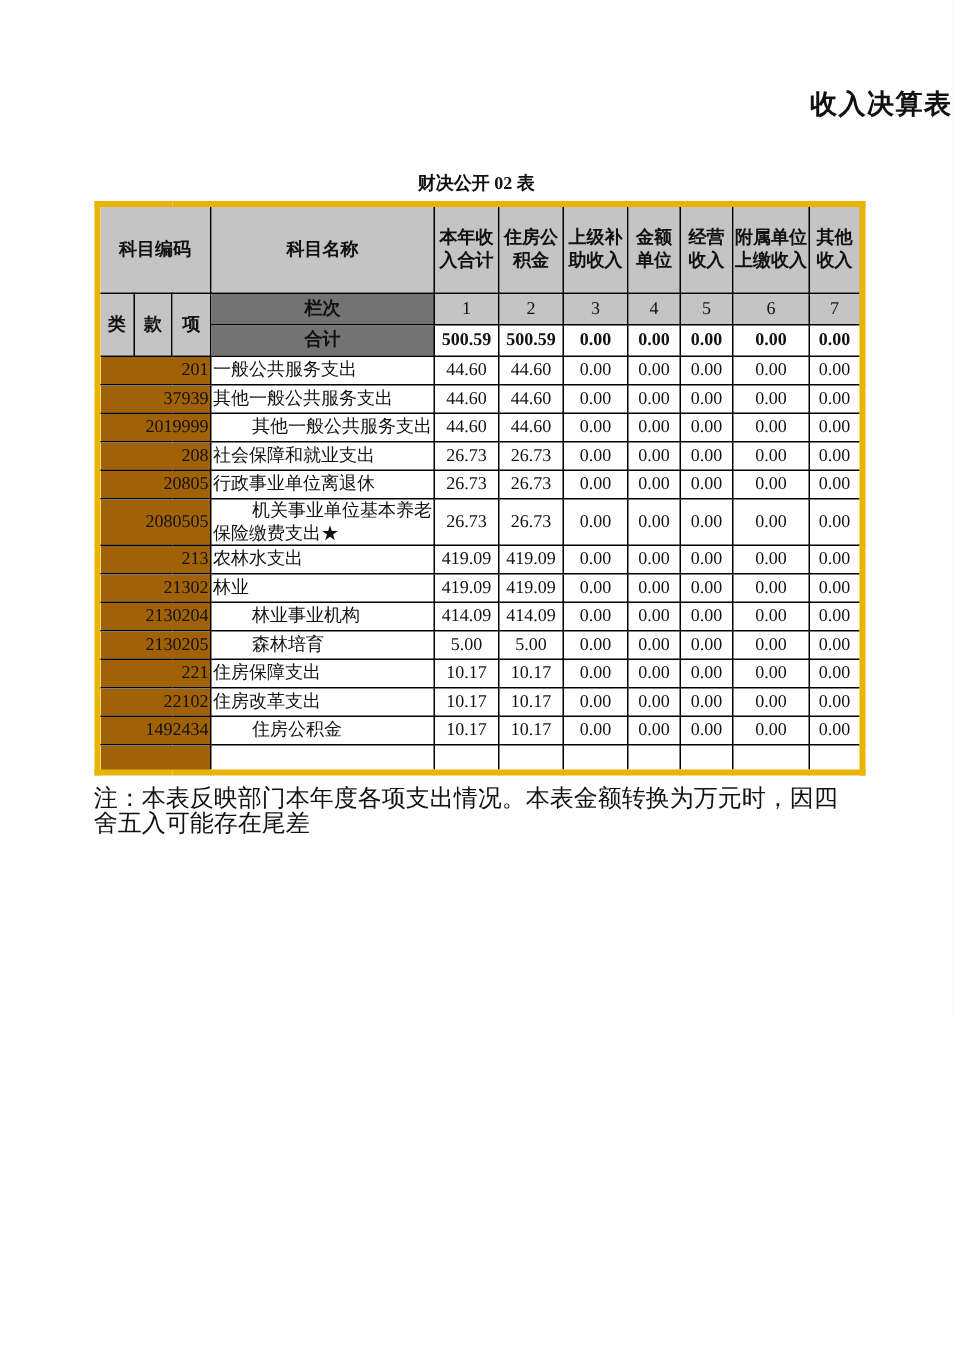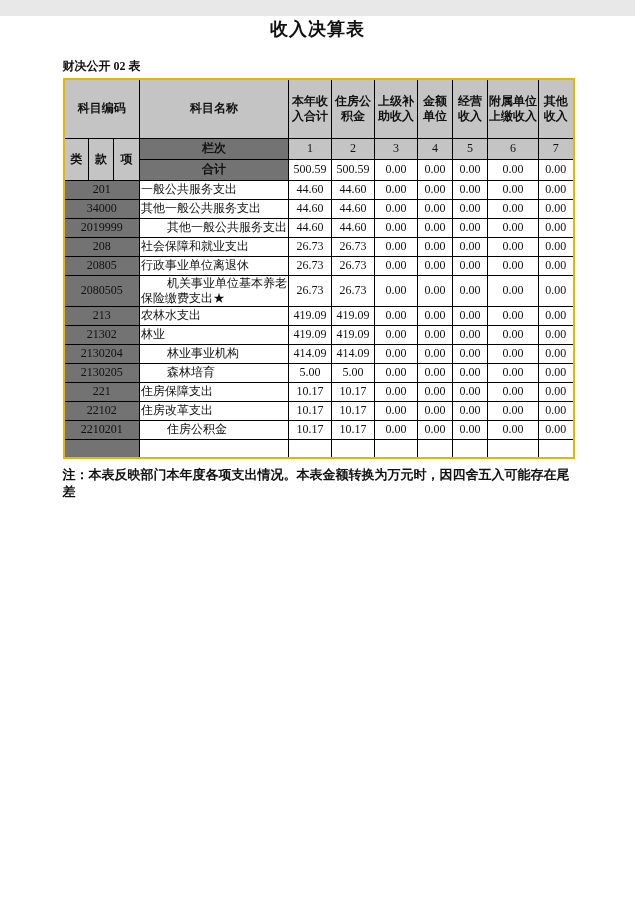--- a/index.html
+++ b/index.html
@@ -17,8 +17,9 @@
     background: #ffffff;
   }
   .title {
-    margin: 16px;
-    text-align: center;
+    margin: 0;
+    padding-top: 56px;
+    text-align: right;
     font-size: 18px;
     font-weight: bold;
     letter-spacing: 1px;

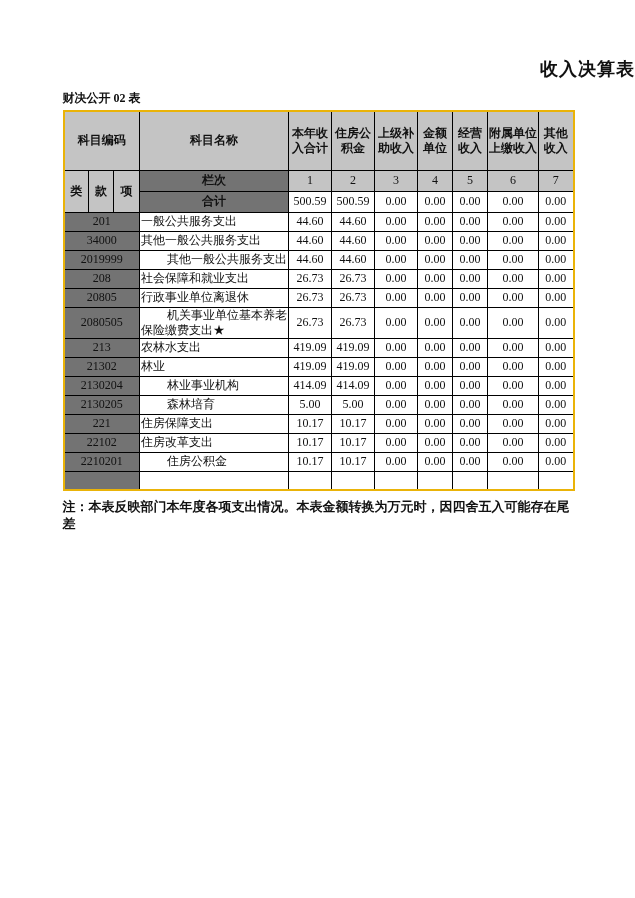--- a/index.html
+++ b/index.html
@@ -30,8 +30,8 @@
     margin: 0 auto;
   }
   .doc-label {
-    margin-top: 8px;
-    text-align: left;
+    margin-top: 32px;
+    text-align: center;
     font-size: 12px;
     font-weight: bold;
     line-height: 16px;

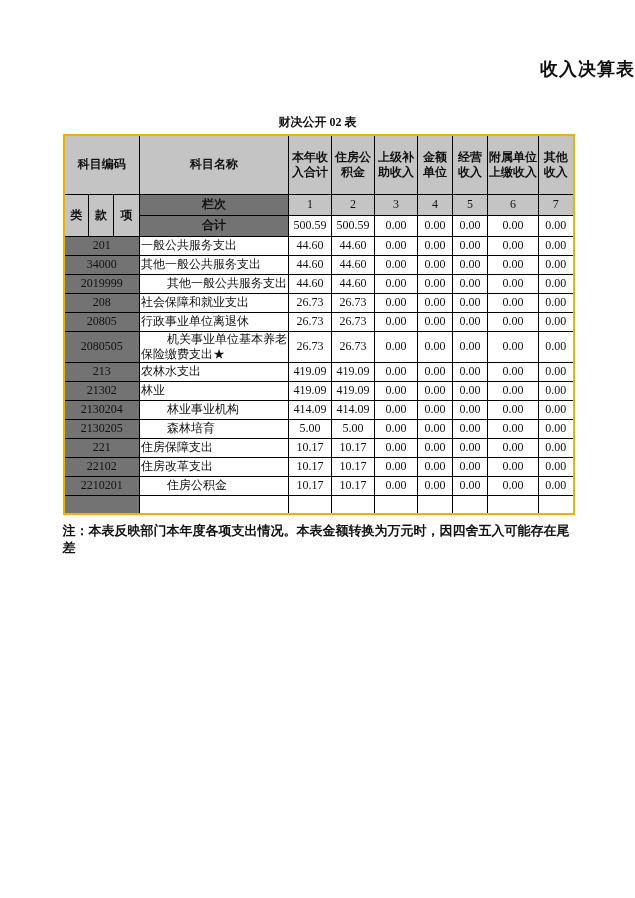--- a/index.html
+++ b/index.html
@@ -49,7 +49,7 @@
     border-collapse: collapse;
     table-layout: fixed;
     width: 510px;
-    border: 2px solid #eab308;
+    border: 4px solid #eab308;
     font-size: 12px;
   }
   table.fin th, table.fin td {

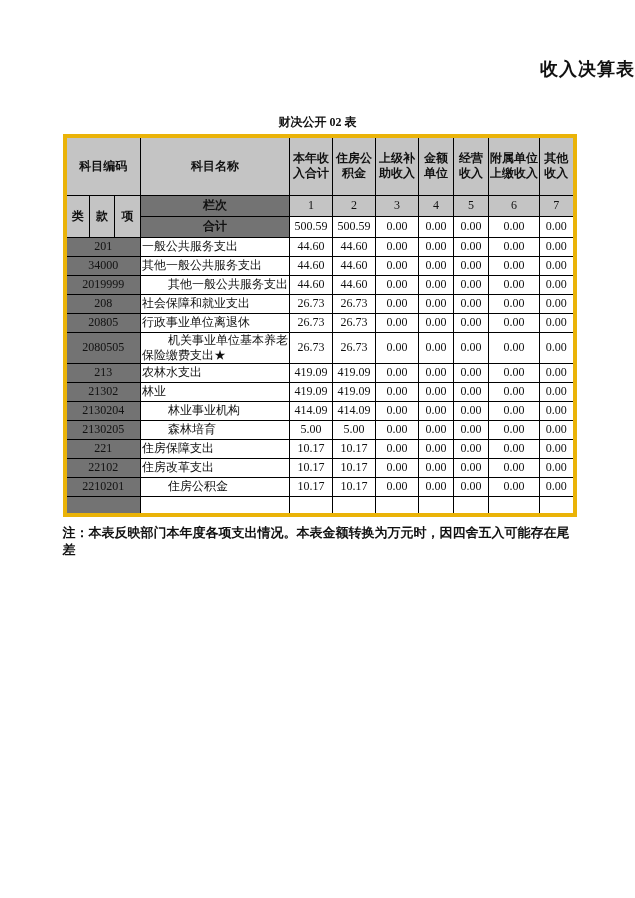--- a/index.html
+++ b/index.html
@@ -86,7 +86,7 @@
     text-align: center;
     background: #fff;
   }
-  td.num.bold { font-weight: normal; }
+  td.num.bold { font-weight: bold; }
   tbody tr { height: 19px; }
   td.code {
     text-align: center;

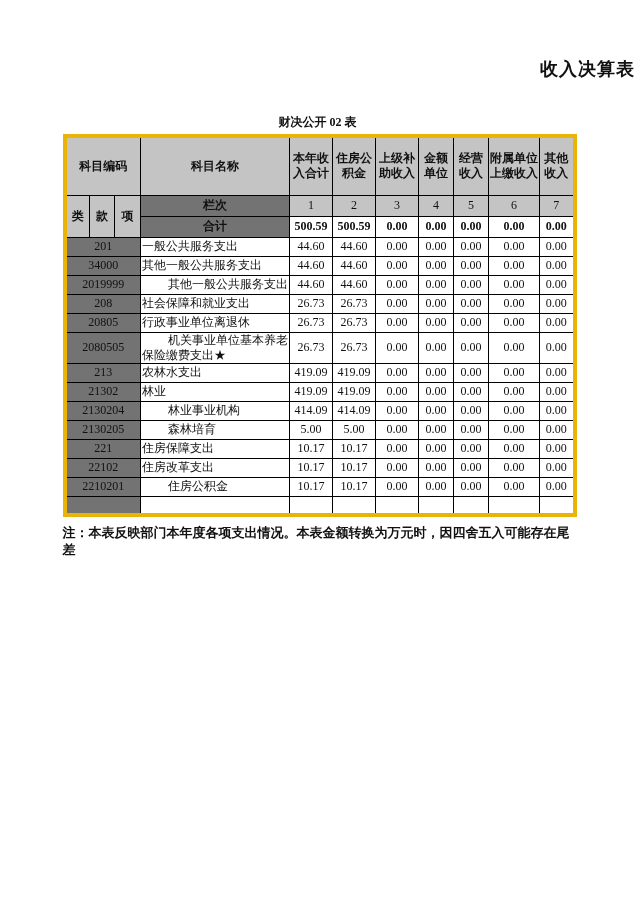--- a/index.html
+++ b/index.html
@@ -89,9 +89,9 @@
   td.num.bold { font-weight: bold; }
   tbody tr { height: 19px; }
   td.code {
-    text-align: center;
+    text-align: right;
     padding: 0 2px;
-    background: #737373;
+    background: #a16207;
     line-height: 14px;
   }
   td.name {

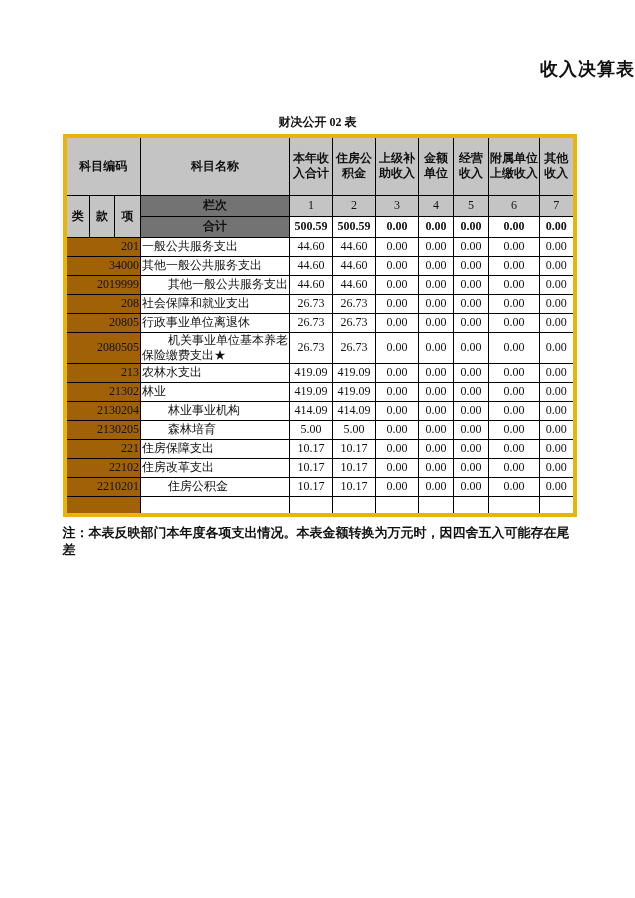--- a/index.html
+++ b/index.html
@@ -183,7 +183,7 @@
             <td class="num">0.00</td>
           </tr>
           <tr>
-            <td class="code" colspan="3">34000</td>
+            <td class="code" colspan="3">37939</td>
             <td class="name">其他一般公共服务支出</td>
             <td class="num">44.60</td>
             <td class="num">44.60</td>

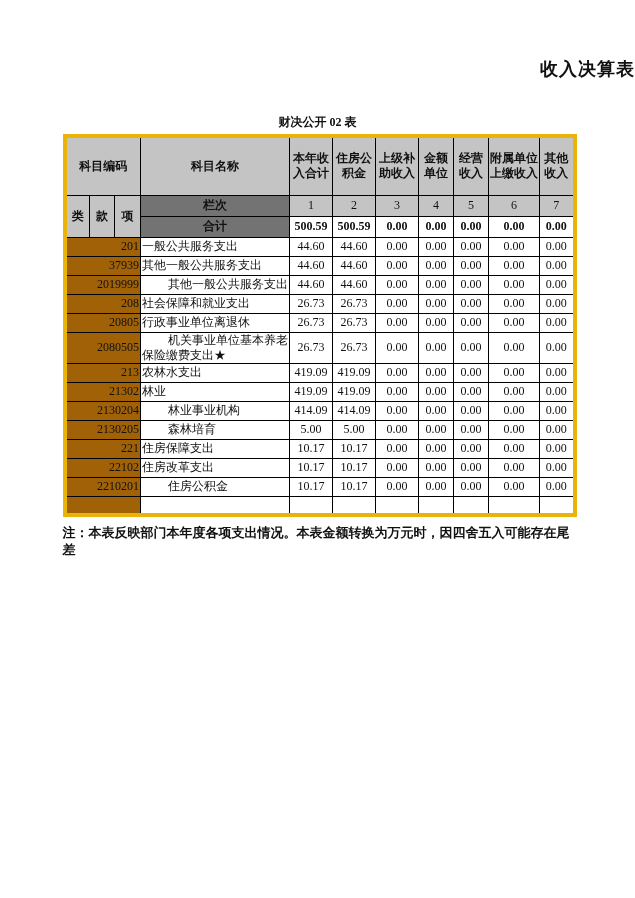--- a/index.html
+++ b/index.html
@@ -304,7 +304,7 @@
             <td class="num">0.00</td>
           </tr>
           <tr>
-            <td class="code" colspan="3">2210201</td>
+            <td class="code" colspan="3">1492434</td>
             <td class="name indent1">住房公积金</td>
             <td class="num">10.17</td>
             <td class="num">10.17</td>

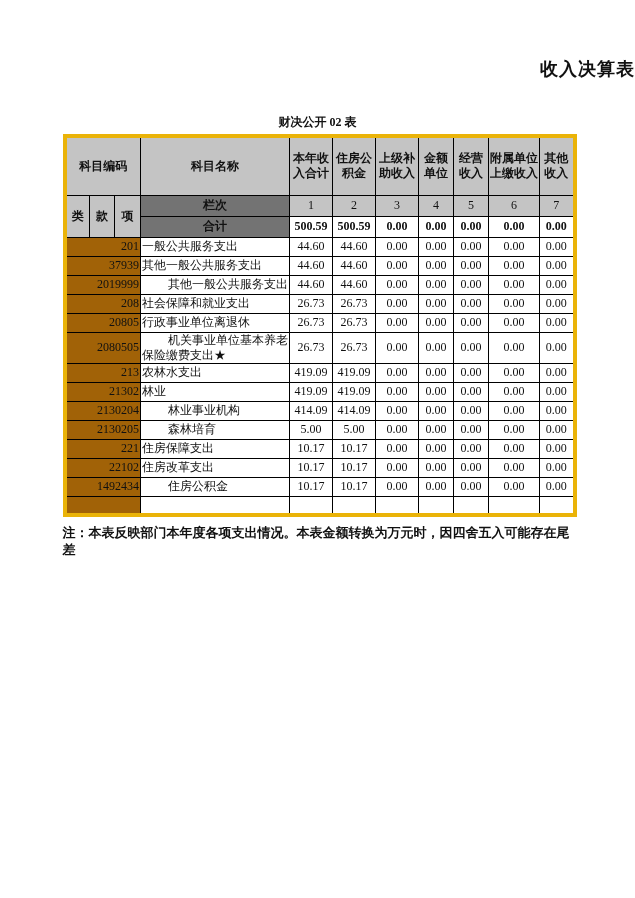--- a/index.html
+++ b/index.html
@@ -103,8 +103,8 @@
   td.name.indent1 { text-indent: 26px; }
   .note {
     margin: 7px 0 0 0;
-    font-size: 13px;
-    font-weight: bold;
+    font-size: 16px;
+    font-weight: normal;
     line-height: 17px;
   }
 </style>

